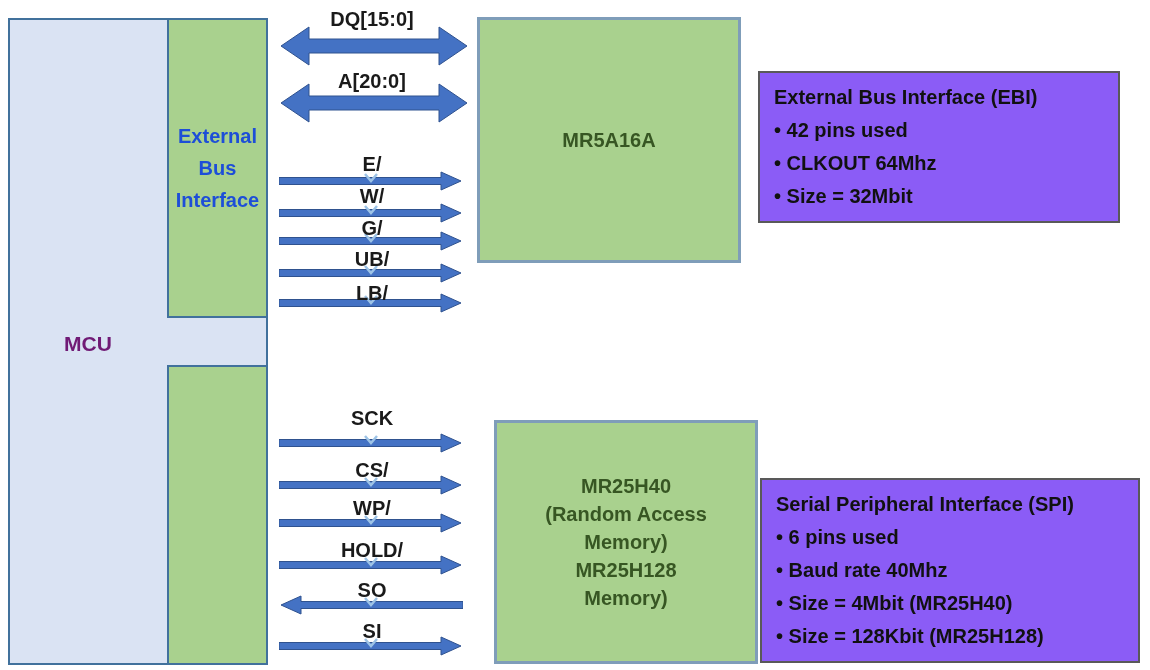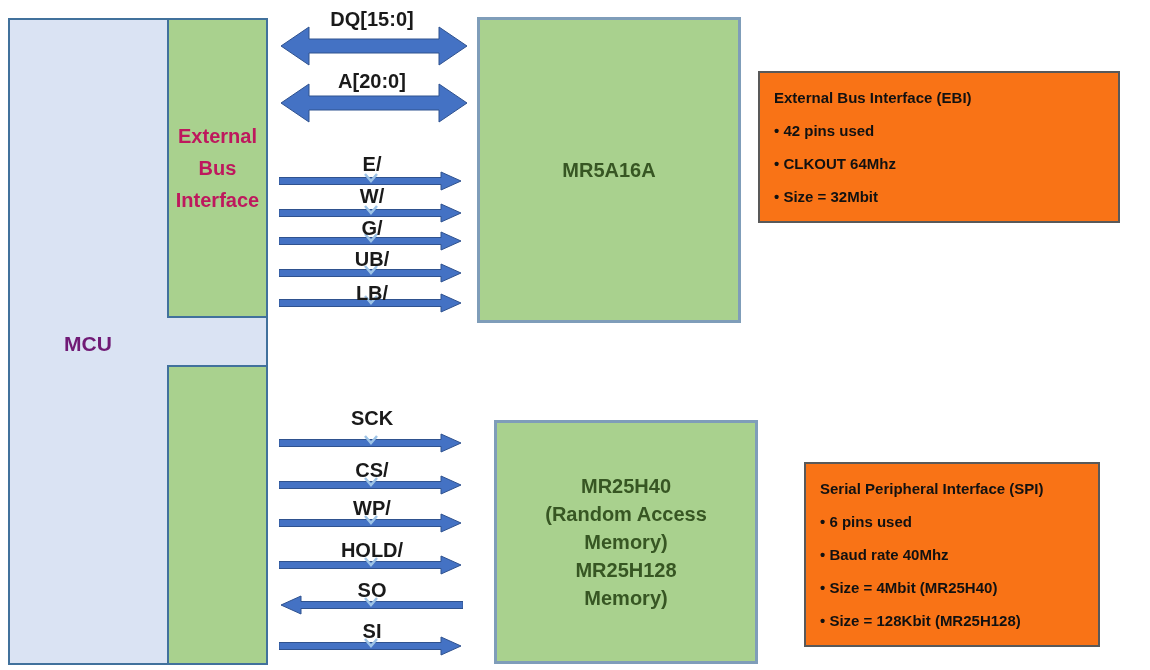--- a/index.html
+++ b/index.html
@@ -38,9 +38,9 @@
   }
   .arrow{position:absolute;left:279px;z-index:3;}
   .info-box{
-    position:absolute;box-sizing:border-box;background:#f97316;
+    position:absolute;box-sizing:border-box;background:#8b5cf6;
     border:2px solid #595959;padding:8px 14px;color:#111111;
-    font-size:15px;font-weight:600;line-height:33px;white-space:nowrap;
+    font-size:20px;font-weight:600;line-height:33px;white-space:nowrap;
   }
   .info-ebi{left:758px;top:71px;width:362px;}
   .info-spi{left:760px;top:462px;width:296px;margin-left:44px;}

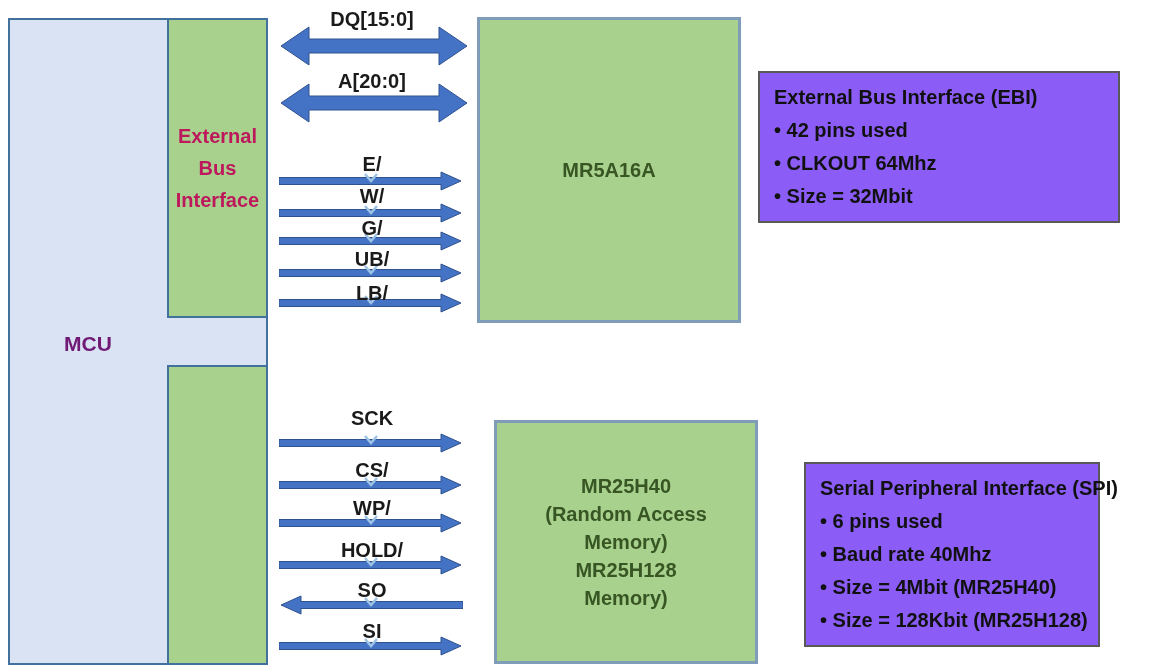--- a/index.html
+++ b/index.html
@@ -23,7 +23,7 @@
   .iface-ebi{left:167px;top:18px;width:101px;height:300px;}
   .iface-spi{left:167px;top:365px;width:101px;height:300px;}
   .iface-text{
-    font-size:20px;font-weight:600;color:#be185d;line-height:32px;
+    font-size:20px;font-weight:600;color:#1d4ed8;line-height:32px;
   }
   .memory{
     background:#a9d18e;border:3px solid #7f9db9;z-index:2;

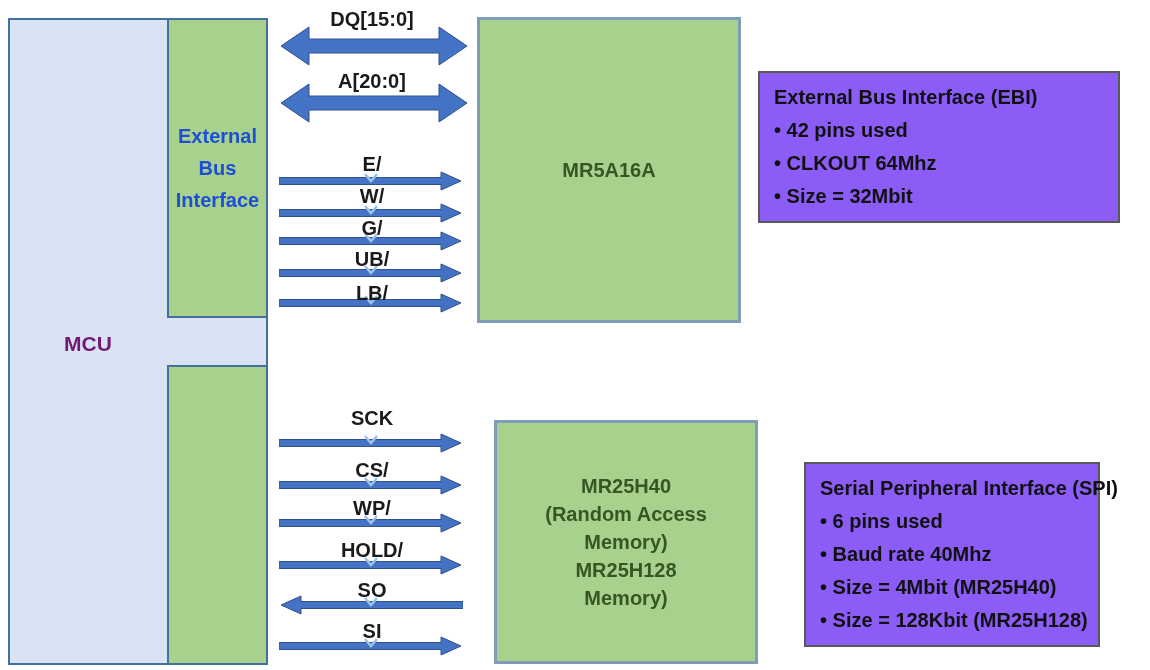--- a/index.html
+++ b/index.html
@@ -30,7 +30,7 @@
     display:flex;flex-direction:column;align-items:center;justify-content:center;
     text-align:center;font-size:20px;font-weight:700;color:#375623;line-height:28px;
   }
-  .mem-event{left:477px;top:17px;width:264px;height:306px;}
+  .mem-event{left:477px;top:17px;width:264px;height:246px;}
   .mem-settings{left:477px;top:420px;width:264px;height:244px;margin-left:17px;}
   .sig-label{
     position:absolute;left:277px;width:190px;height:24px;line-height:24px;

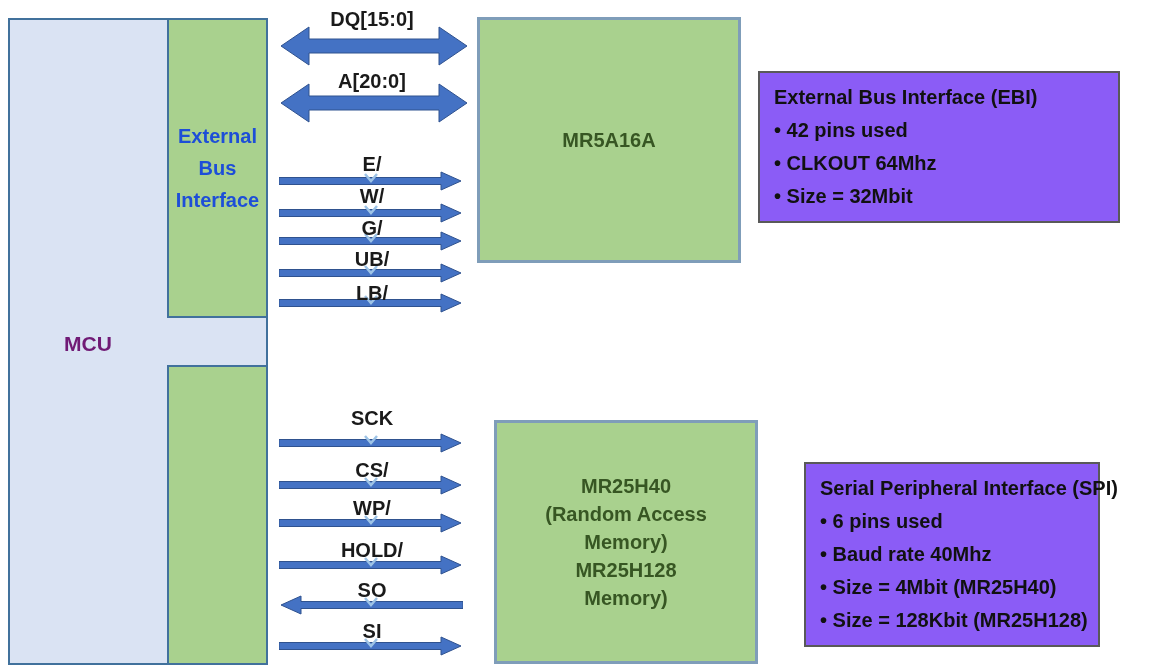--- a/index.html
+++ b/index.html
@@ -43,7 +43,7 @@
     font-size:20px;font-weight:600;line-height:33px;white-space:nowrap;
   }
   .info-ebi{left:758px;top:71px;width:362px;}
-  .info-spi{left:760px;top:462px;width:296px;margin-left:44px;}
+  .info-spi{left:760px;top:478px;width:380px;}
   .info-bullet::before{content:"\2022  ";}
 </style>
 </head>

